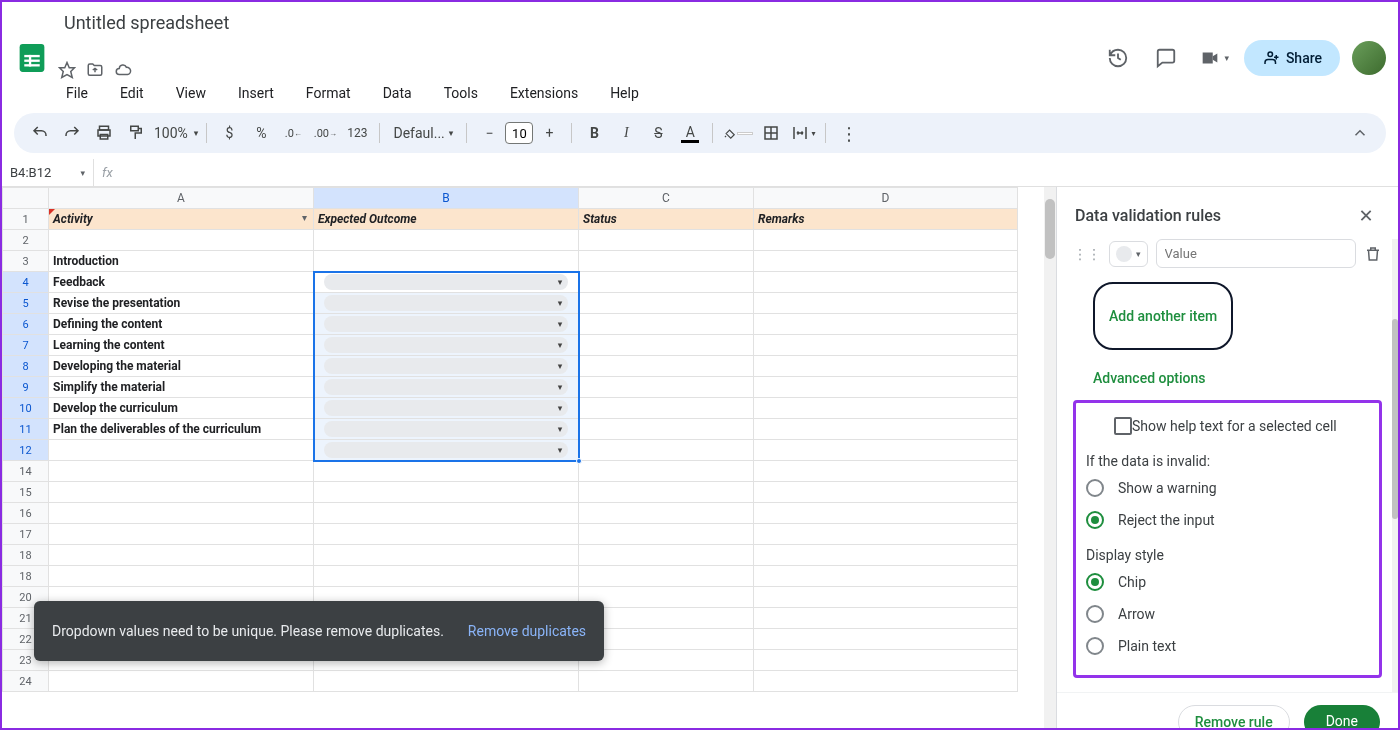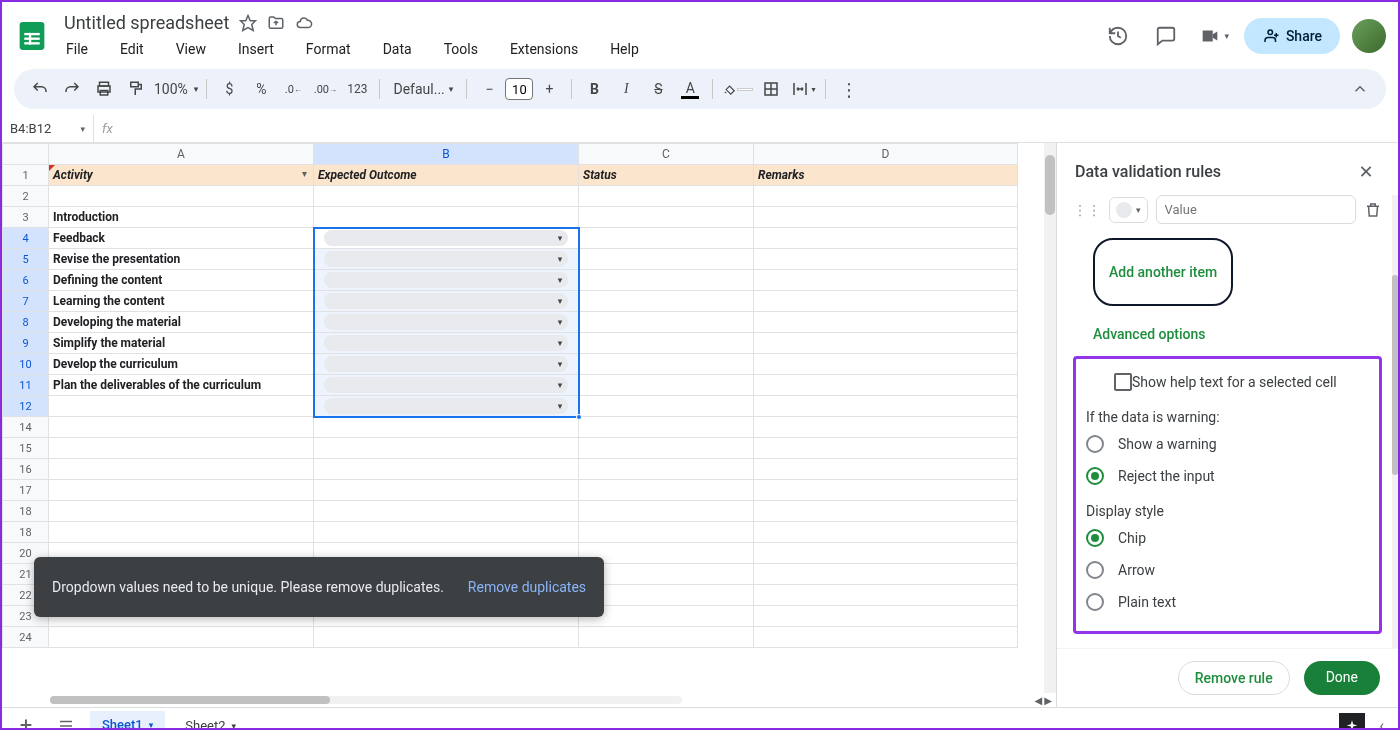--- a/index.html
+++ b/index.html
@@ -10,7 +10,7 @@
 .logo { width: 36px; height: 36px; display: flex; align-items: center; justify-content: center; }
 .logo svg { width: 34px; height: 34px; }
 .title-area { flex: 0 0 auto; display: flex; flex-direction: column; }
-.title-row { display: flex; align-items: center; gap: 4px; }
+.title-row { display: flex; gap: 26px; flex-direction: column; }
 .doc-title { font-size: 18px; color: #3c4043; padding: 2px 6px; }
 .title-icons { display: flex; gap: 10px; color: #5f6368; }
 .title-icons span { cursor: pointer; }

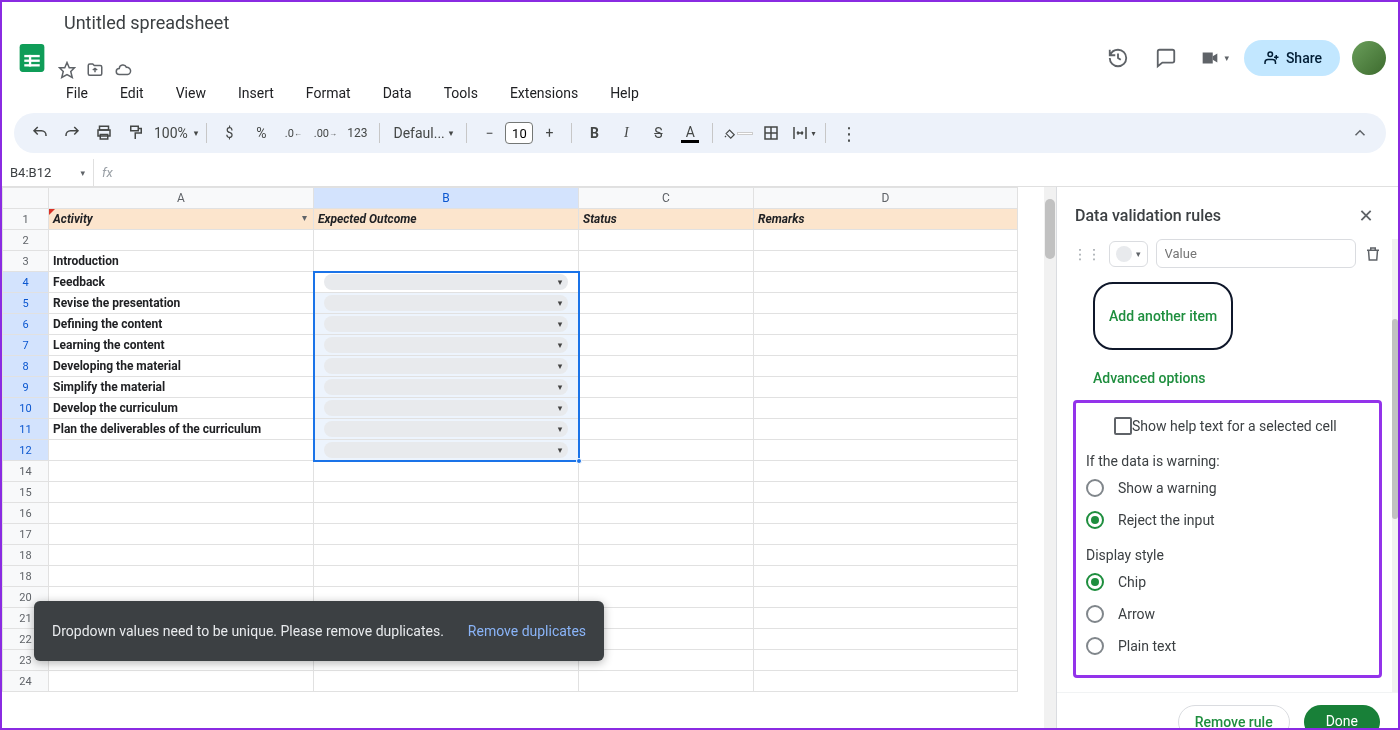--- a/index.html
+++ b/index.html
@@ -551,7 +551,7 @@
           <div class="checkbox"></div>
           <span>Show help text for a selected cell</span>
         </div>
-        <div class="section-label">If the data is warning:</div>
+        <div class="section-label">If the data is invalid:</div>
         <div class="radio-row">
           <div class="radio"></div>
           <span>Show a warning</span>

